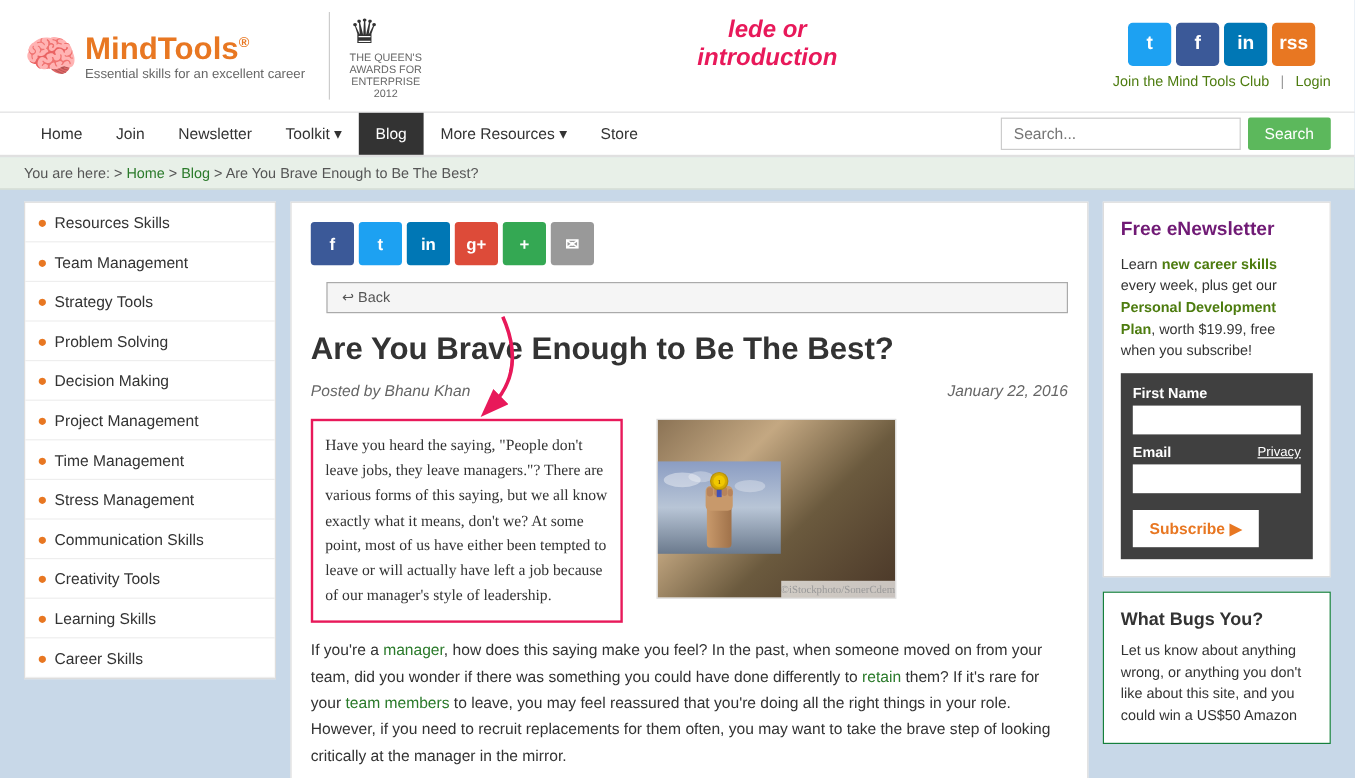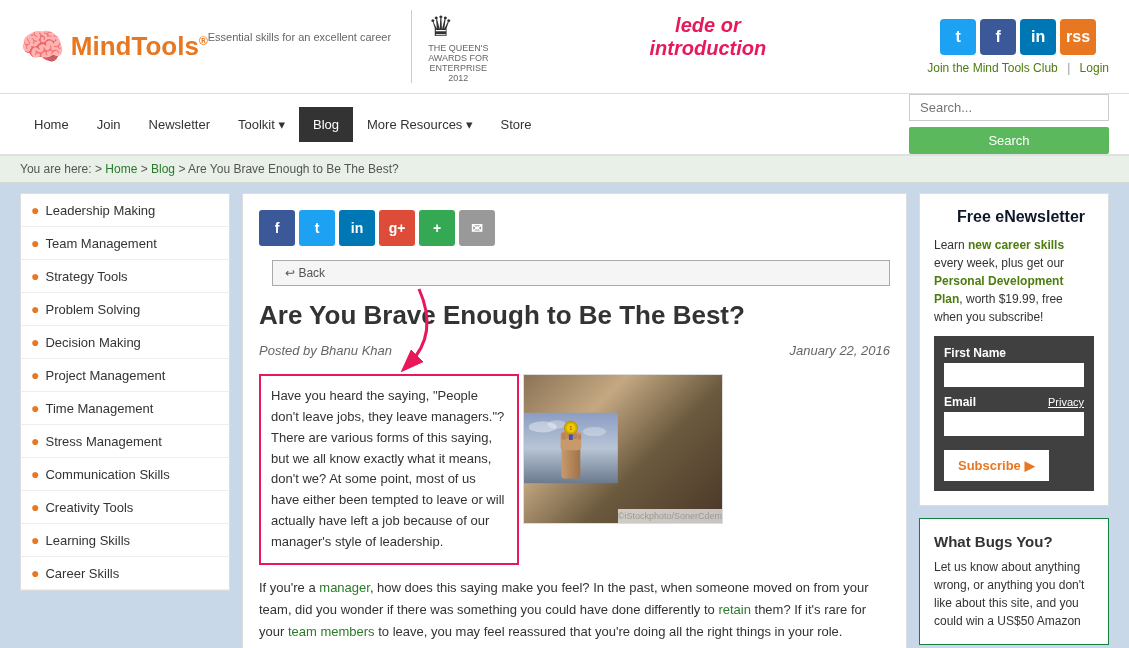--- a/index.html
+++ b/index.html
@@ -8,7 +8,7 @@
     
     #header { background: #fff; padding: 10px 20px; display: flex; align-items: center; justify-content: space-between; border-bottom: 1px solid #ddd; }
     #logo-area { display: flex; align-items: center; gap: 16px; }
-    #logo-text { display: flex; flex-direction: row; }
+    #logo-text { display: flex; flex-direction: column; }
     #logo-brand { font-size: 26px; font-weight: bold; color: #333; }
     #logo-brand span { color: #e87722; }
     #logo-tagline { font-size: 11px; color: #666; }

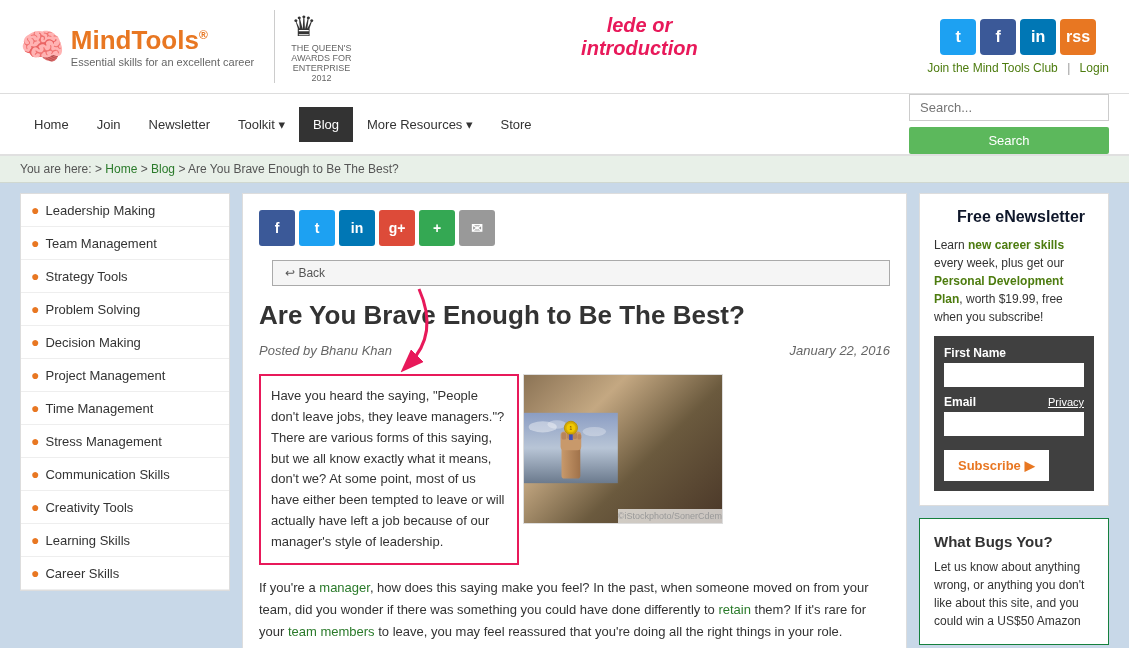--- a/index.html
+++ b/index.html
@@ -30,7 +30,7 @@
     #nav-left { display: flex; }
     .nav-item { padding: 10px 14px; font-size: 13px; color: #333; cursor: pointer; border: none; background: none; display: flex; align-items: center; gap: 3px; }
     .nav-item.active { background: #333; color: #fff; }
-    #nav-search { display: flex; gap: 6px; flex-direction: column; }
+    #nav-search { display: flex; gap: 6px; }
     #search-box { border: 1px solid #ccc; padding: 5px 10px; font-size: 13px; width: 200px; outline: none; }
     #search-btn { background: #5cb85c; color: #fff; border: none; padding: 6px 14px; font-size: 13px; cursor: pointer; font-weight: normal; border-radius: 2px; }
 

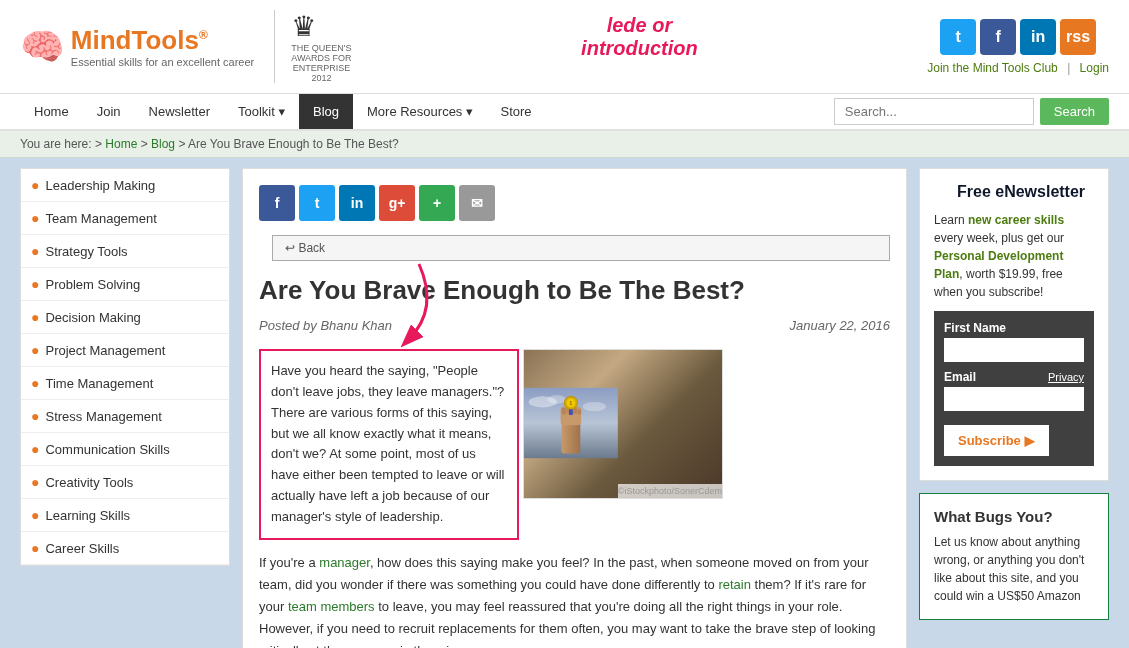--- a/index.html
+++ b/index.html
@@ -157,7 +157,7 @@
   <div id="sidebar">
     <div class="sidebar-item">
       <span class="sidebar-bullet">●</span>
-      <span>Leadership Making</span>
+      <span>Resources Skills</span>
     </div>
     <div class="sidebar-item">
       <span class="sidebar-bullet">●</span>

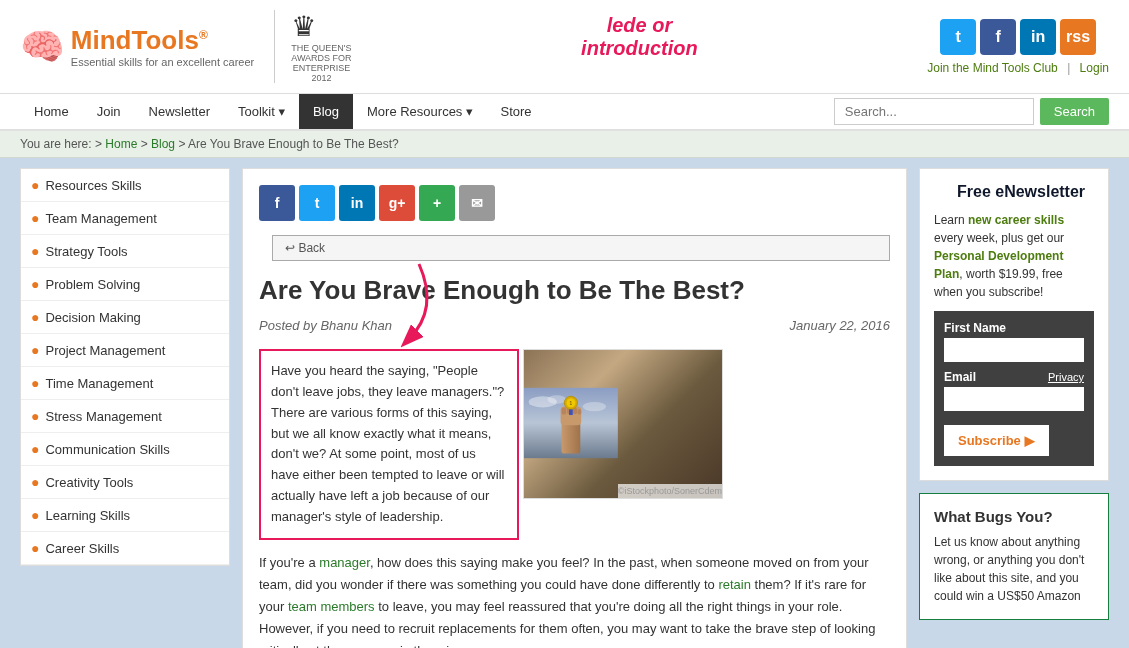--- a/index.html
+++ b/index.html
@@ -73,7 +73,7 @@
     
     #right-col { width: 190px; flex-shrink: 0; margin-left: 12px; display: flex; flex-direction: column; gap: 12px; }
     #newsletter-box { background: #fff; border: 1px solid #ddd; padding: 14px; }
-    #newsletter-title { font-size: 16px; font-weight: bold; color: #0f172a; margin-bottom: 10px; margin-left: 23px; }
+    #newsletter-title { font-size: 16px; font-weight: bold; color: #701a75; margin-bottom: 10px; }
     #newsletter-body { font-size: 12px; color: #333; line-height: 1.5; margin-bottom: 10px; }
     #newsletter-body a { color: #4d7c0f; text-decoration: none; font-weight: bold; }
     #newsletter-form { background: #404040; padding: 10px; }

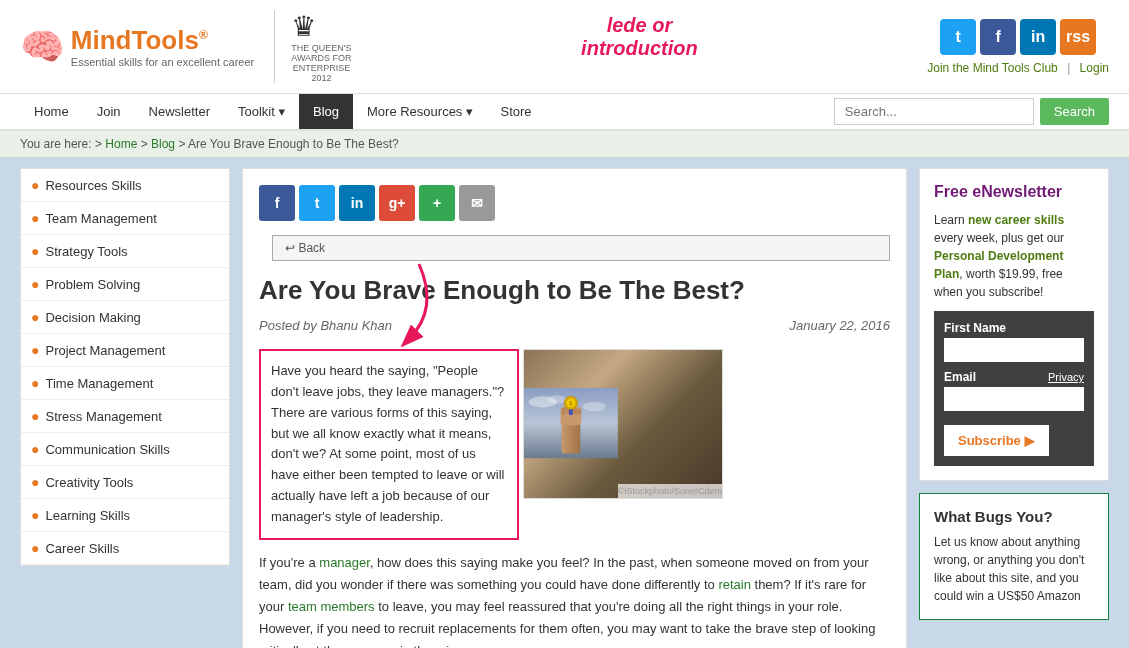--- a/index.html
+++ b/index.html
@@ -63,7 +63,7 @@
     
     #article-title { font-size: 26px; font-weight: bold; color: #333; margin-bottom: 12px; line-height: 1.2; }
     #article-meta { display: flex; justify-content: space-between; color: #666; font-size: 13px; margin-bottom: 16px; font-style: italic; }
-    #article-body { display: flex; gap: 4px; margin-bottom: 12px; }
+    #article-body { display: flex; gap: 28px; margin-bottom: 12px; font-family: Liberation Serif, serif; }
     #lede-box { border: 2px solid #e8195a; padding: 10px; font-size: 13px; line-height: 1.6; color: #333; width: 260px; flex-shrink: 0; }
     #hero-image { width: 200px; height: 150px; background: linear-gradient(135deg, #8b7355 0%, #c4a882 30%, #6b5a3e 60%, #4a3728 100%); border: 1px solid #ddd; flex-shrink: 0; display: flex; align-items: flex-end; justify-content: flex-end; }
     #image-credit { font-size: 9px; color: #999; padding: 2px 0; background: rgba(255,255,255,0.7); }

